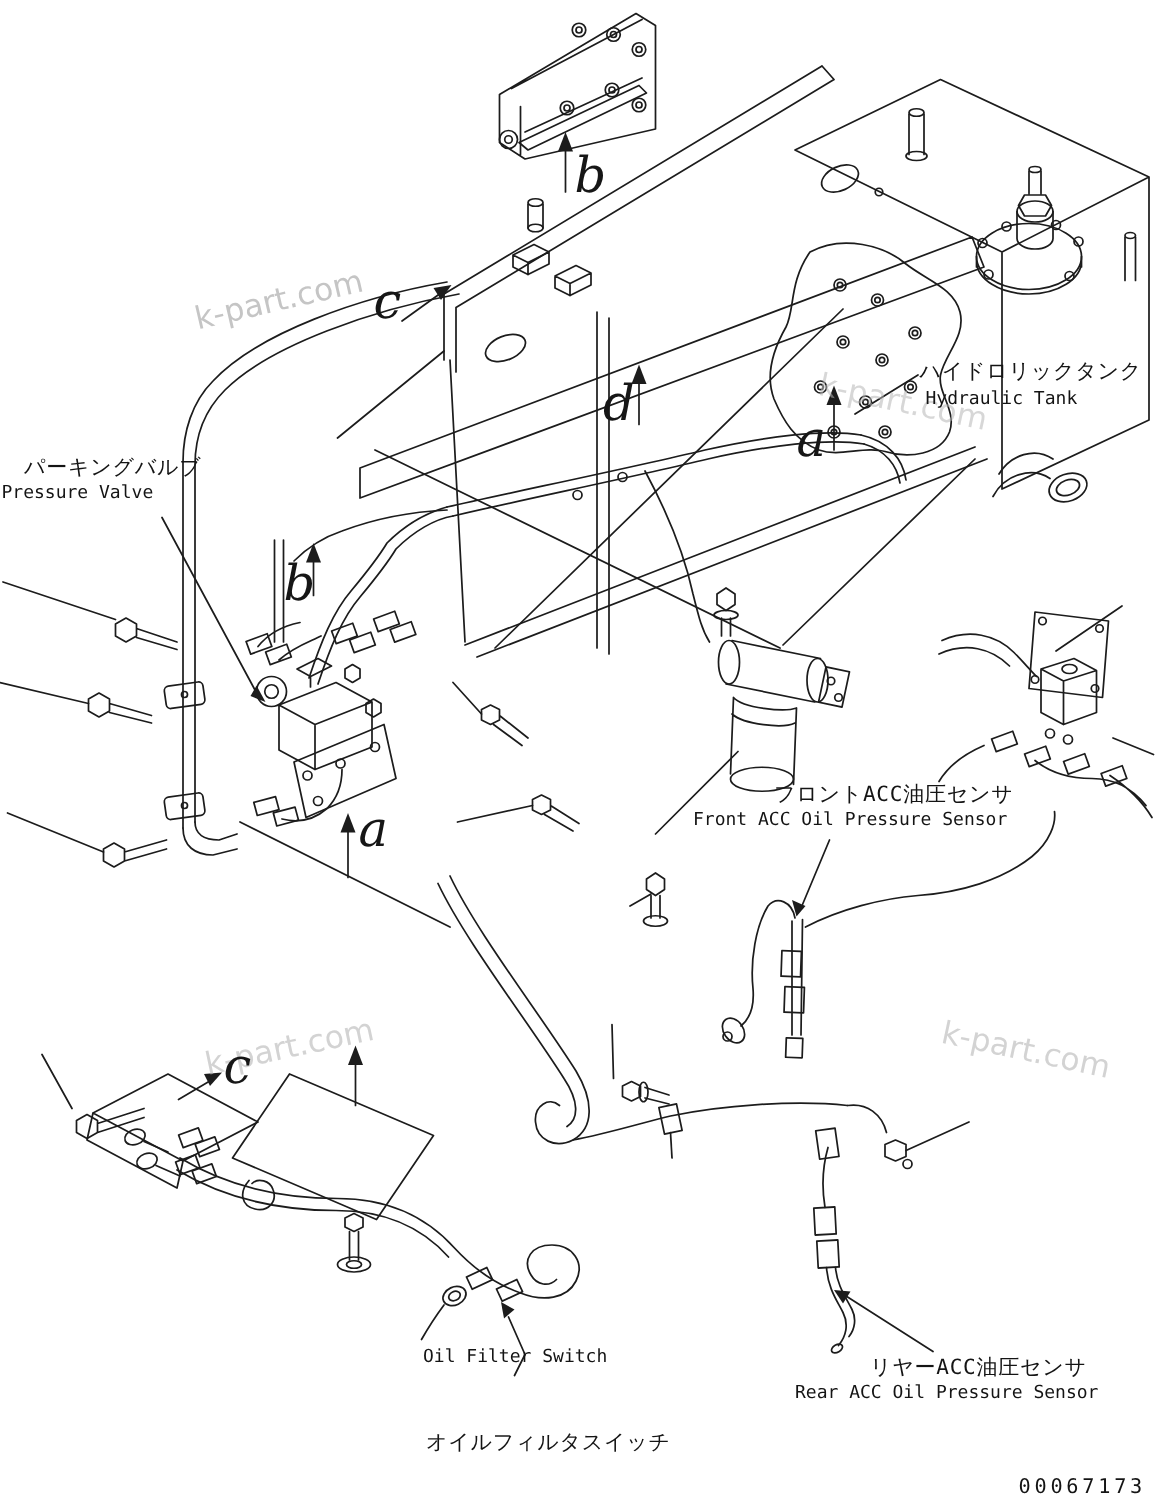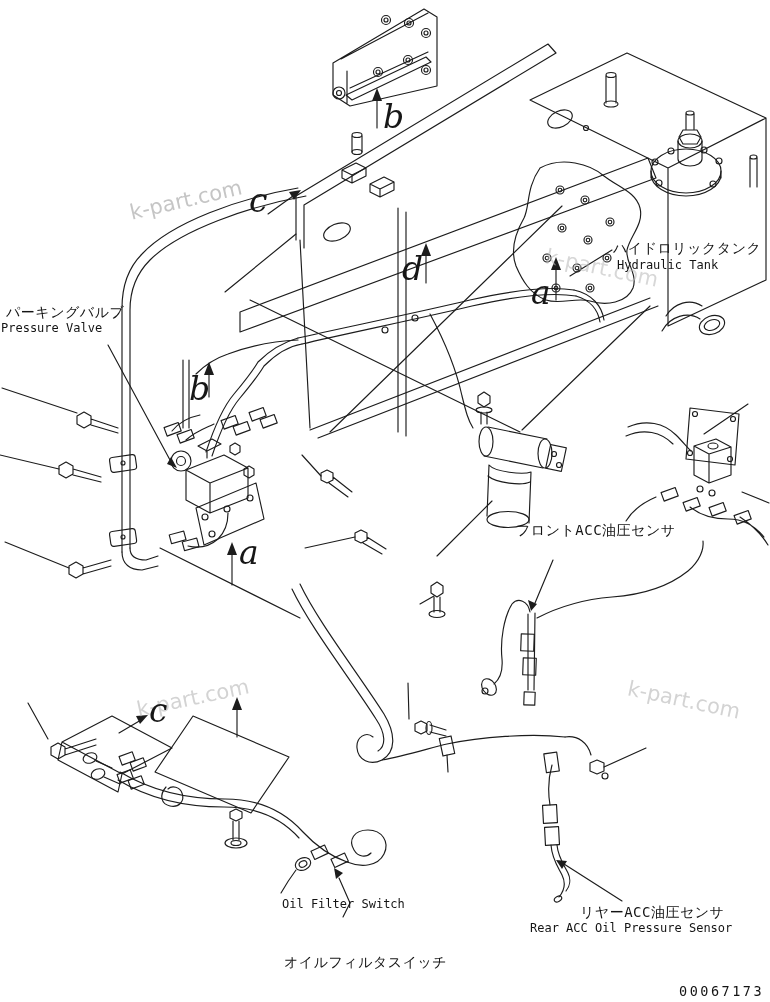--- a/index.html
+++ b/index.html
@@ -289,7 +289,7 @@
   <span class="wm" style="left:193px;top:698px;--r:-12deg;opacity:.6">k-part.com</span>
   <span class="wm" style="left:684px;top:700px;--r:12deg;opacity:.6">k-part.com</span>
 
-  <span class="label jp" style="left:6px;top:305px">パーキングバルブ</span>
+  <span class="label jp" style="left:16px;top:305px">パーキングバルブ</span>
   <span class="label en" style="left:1px;top:322px">Pressure Valve</span>
   <span class="label jp" style="left:613px;top:241px">ハイドロリックタンク</span>
   <span class="label en" style="left:617px;top:259px">Hydraulic Tank</span>

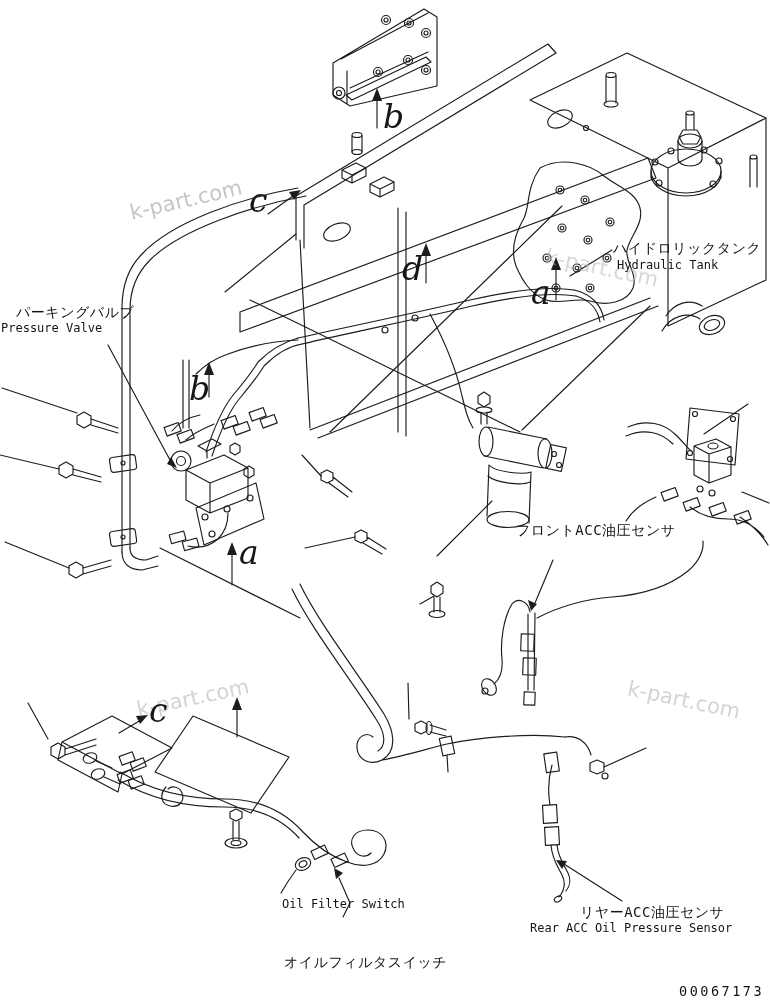--- a/index.html
+++ b/index.html
@@ -294,6 +294,7 @@
   <span class="label jp" style="left:613px;top:241px">ハイドロリックタンク</span>
   <span class="label en" style="left:617px;top:259px">Hydraulic Tank</span>
   <span class="label jp" style="left:516px;top:523px">フロントACC油圧センサ</span>
+  <span class="label en" style="left:462px;top:540px">Front ACC Oil Pressure Sensor</span>
   <span class="label jp" style="left:580px;top:905px">リヤーACC油圧センサ</span>
   <span class="label en" style="left:530px;top:922px">Rear ACC Oil Pressure Sensor</span>
   <span class="label jp" style="left:284px;top:955px">オイルフィルタスイッチ</span>

